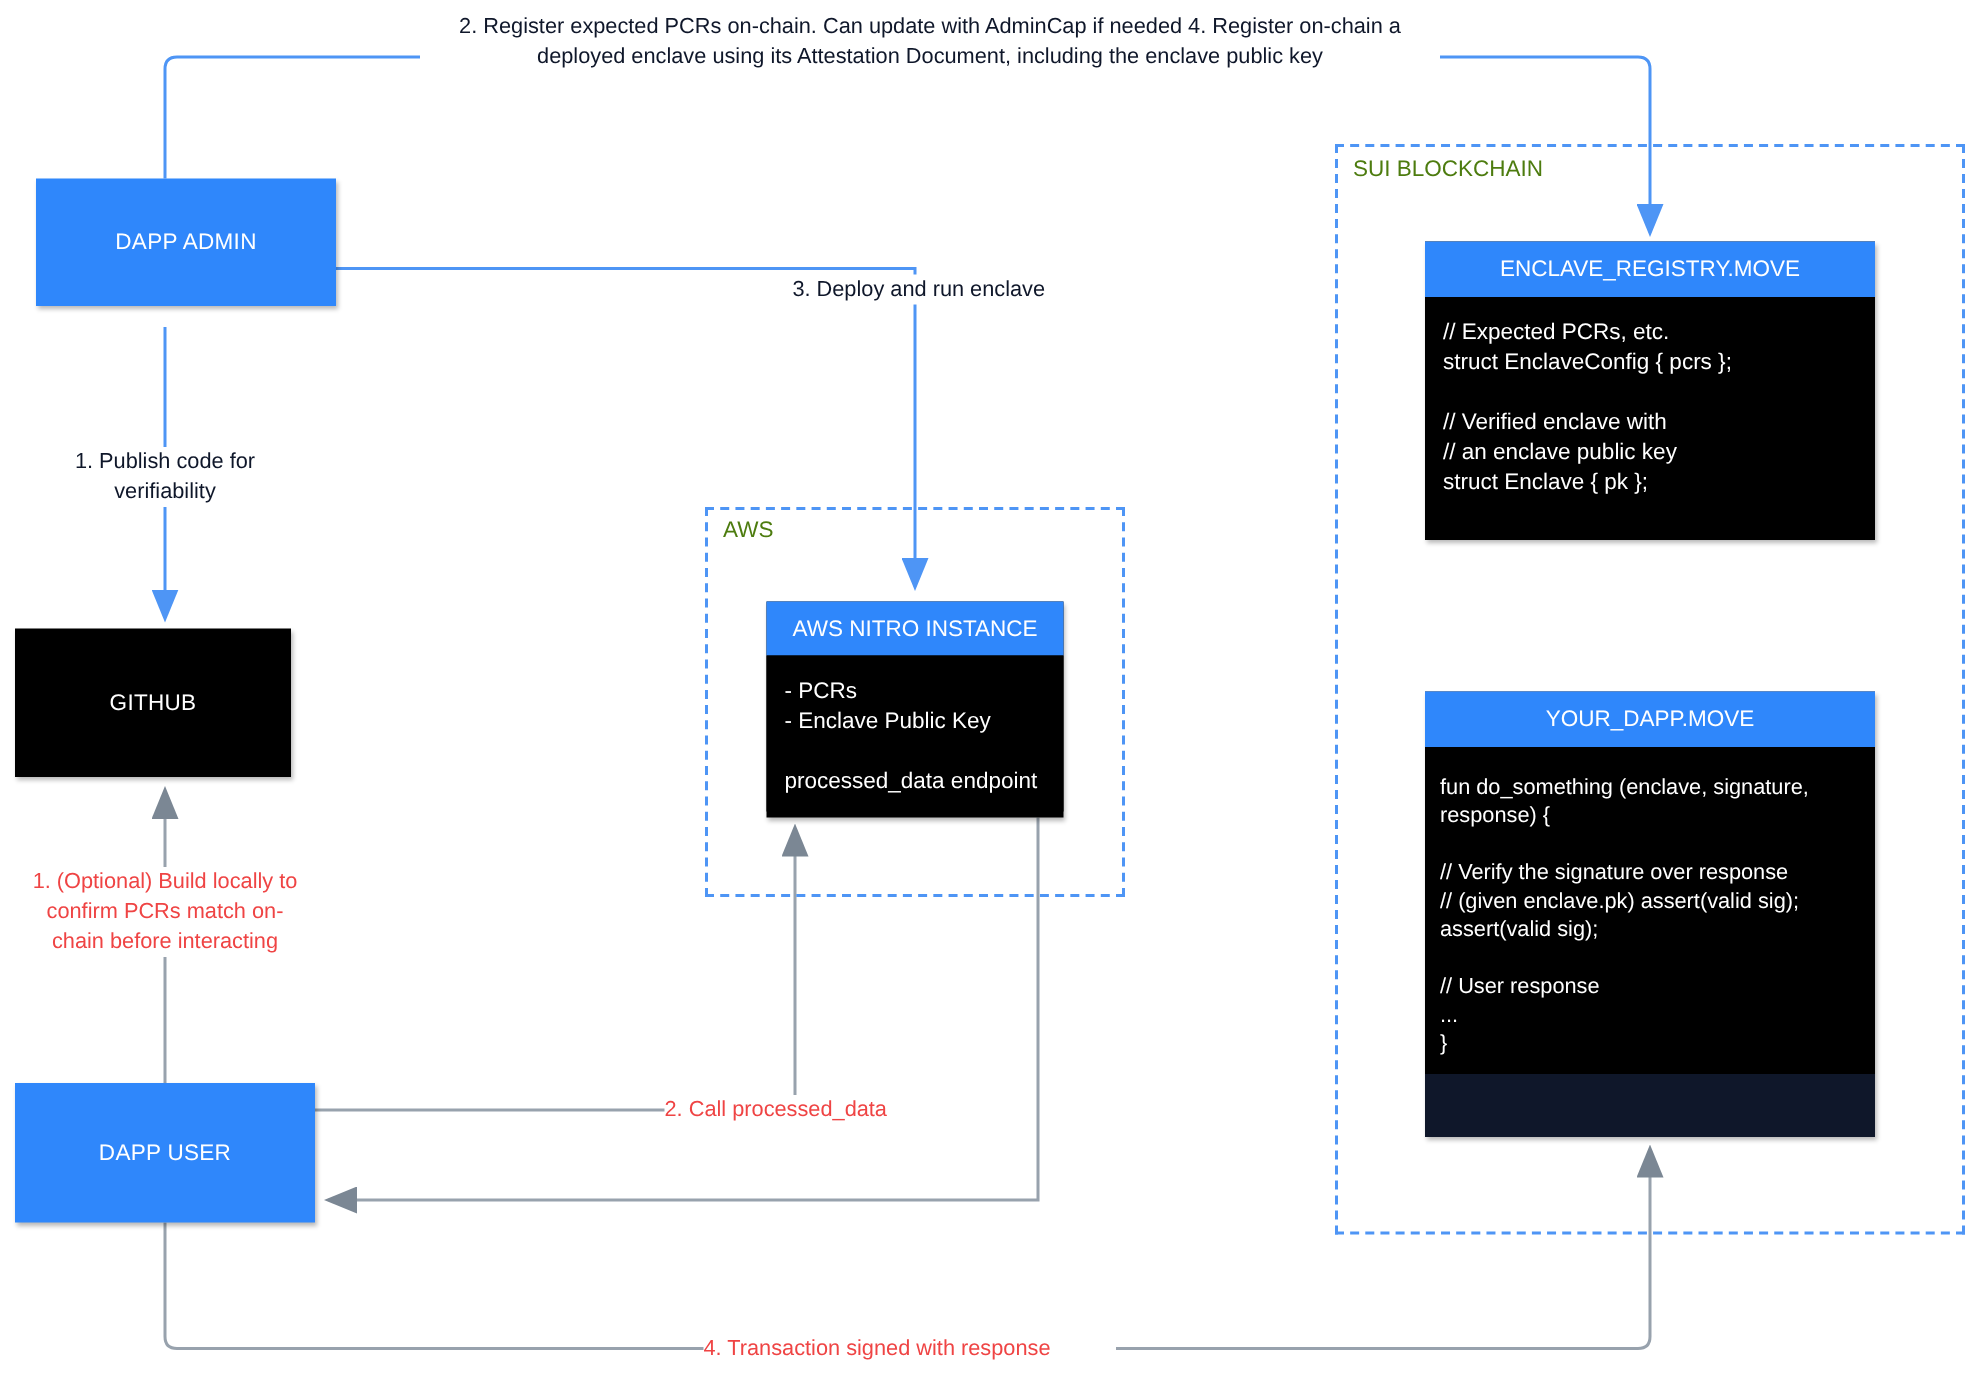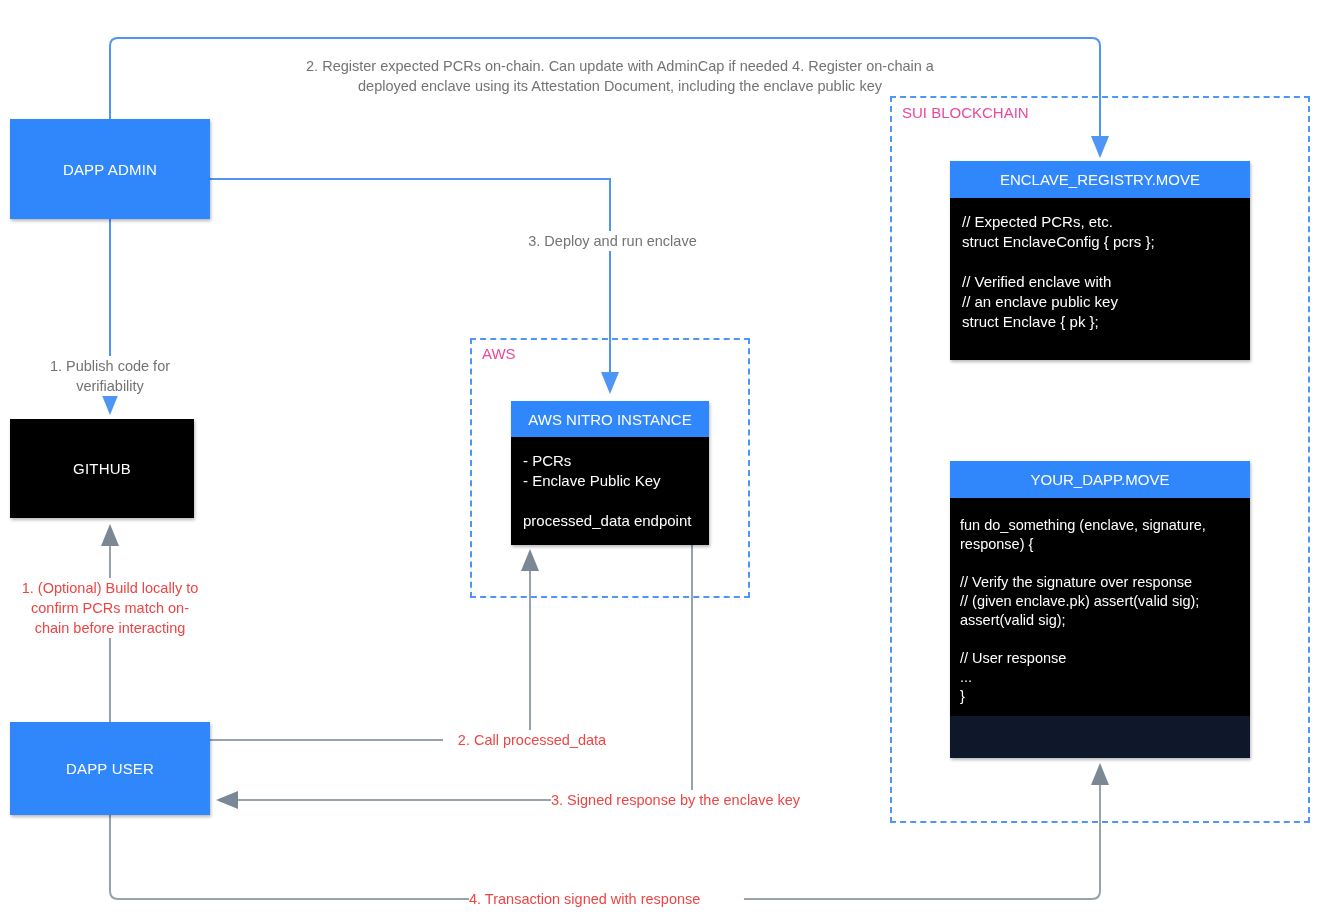--- a/index.html
+++ b/index.html
@@ -22,7 +22,7 @@
   .group-label{position:absolute;font-size:15px;color:#ec4899;background:#fff;padding:0 4px;}
 
   .lbl{position:absolute;font-size:14.5px;line-height:20px;text-align:center;background:#fff;}
-  .lbl-blue{color:#737373;margin-top:48px;}
+  .lbl-blue{color:#0f172a;}
   .lbl-gray{color:#ef4444;}
   .shadow{box-shadow:1px 2px 3px rgba(0,0,0,.28);}
 </style>

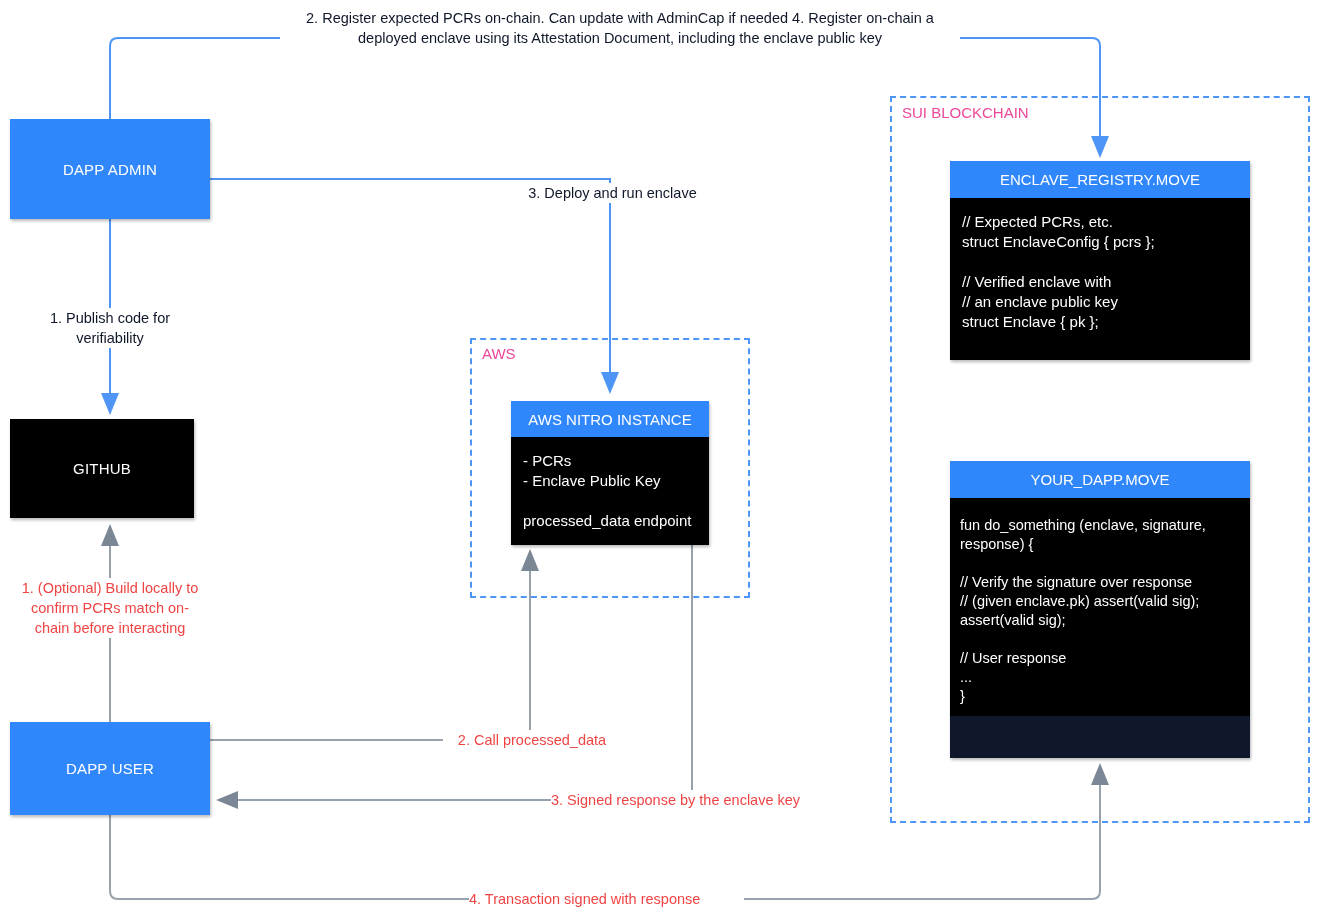--- a/index.html
+++ b/index.html
@@ -19,7 +19,7 @@
         box-sizing:border-box;width:100%;white-space:pre-wrap;}
 
   .group{position:absolute;box-sizing:border-box;border:2px dashed #4e95f5;background:transparent;}
-  .group-label{position:absolute;font-size:15px;color:#ec4899;background:#fff;padding:0 4px;}
+  .group-label{position:absolute;font-size:15px;color:#4d7c0f;background:#fff;padding:0 4px;}
 
   .lbl{position:absolute;font-size:14.5px;line-height:20px;text-align:center;background:#fff;}
   .lbl-blue{color:#0f172a;}

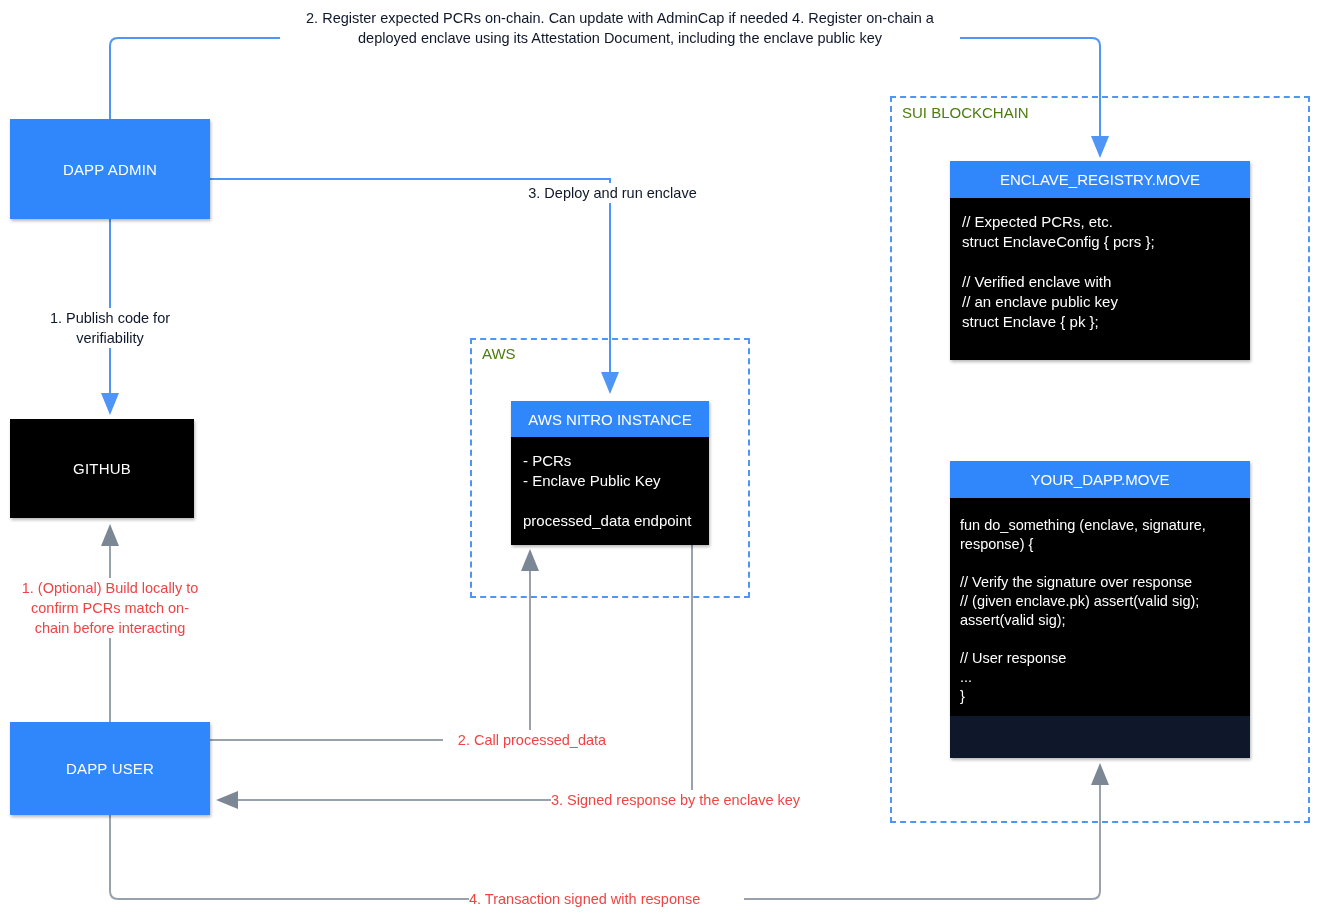--- a/index.html
+++ b/index.html
@@ -62,7 +62,7 @@
   <div class="group" style="left:470px;top:338px;width:280px;height:260px;"></div>
   <div class="group-label" style="left:478px;top:345px;">AWS</div>
 
-  <div class="node box-blue shadow" style="left:10px;top:119px;width:200px;height:100px;">
+  <div class="node box-blue shadow" style="left:24px;top:119px;width:200px;height:85px;">
     <span>DAPP ADMIN</span>
   </div>
 

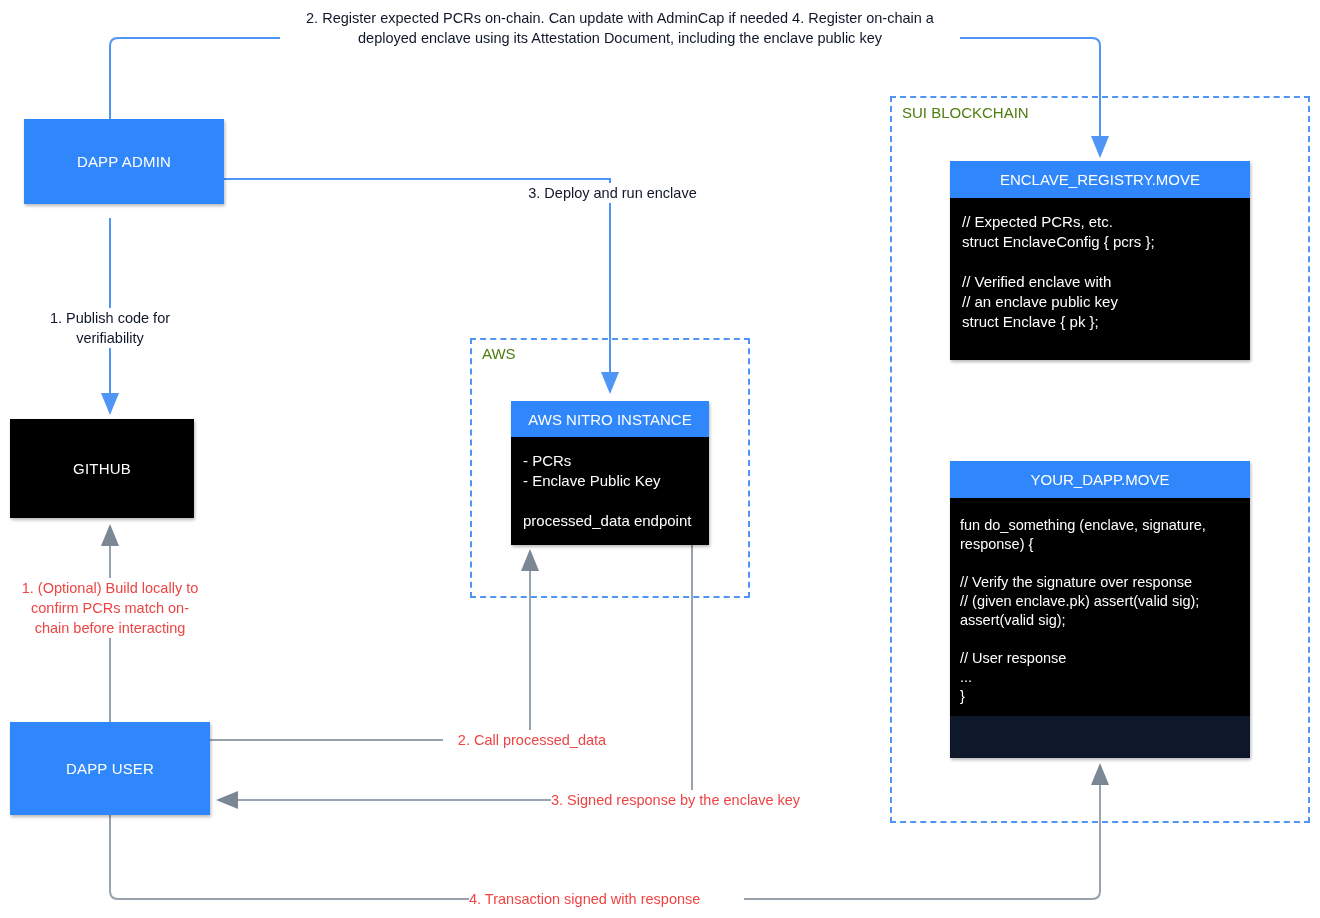--- a/index.html
+++ b/index.html
@@ -110,7 +110,7 @@
 4. Register on-chain a deployed enclave using its Attestation Document, including the
 enclave public key</div>
 
-  <div class="lbl lbl-blue" style="left:19px;top:308px;width:182px;">1. Publish code for
+  <div class="lbl lbl-blue" style="left:19px;top:298px;width:182px;">1. Publish code for
 verifiability</div>
 
   <div class="lbl lbl-blue" style="left:505px;top:183px;width:215px;">3. Deploy and run enclave</div>

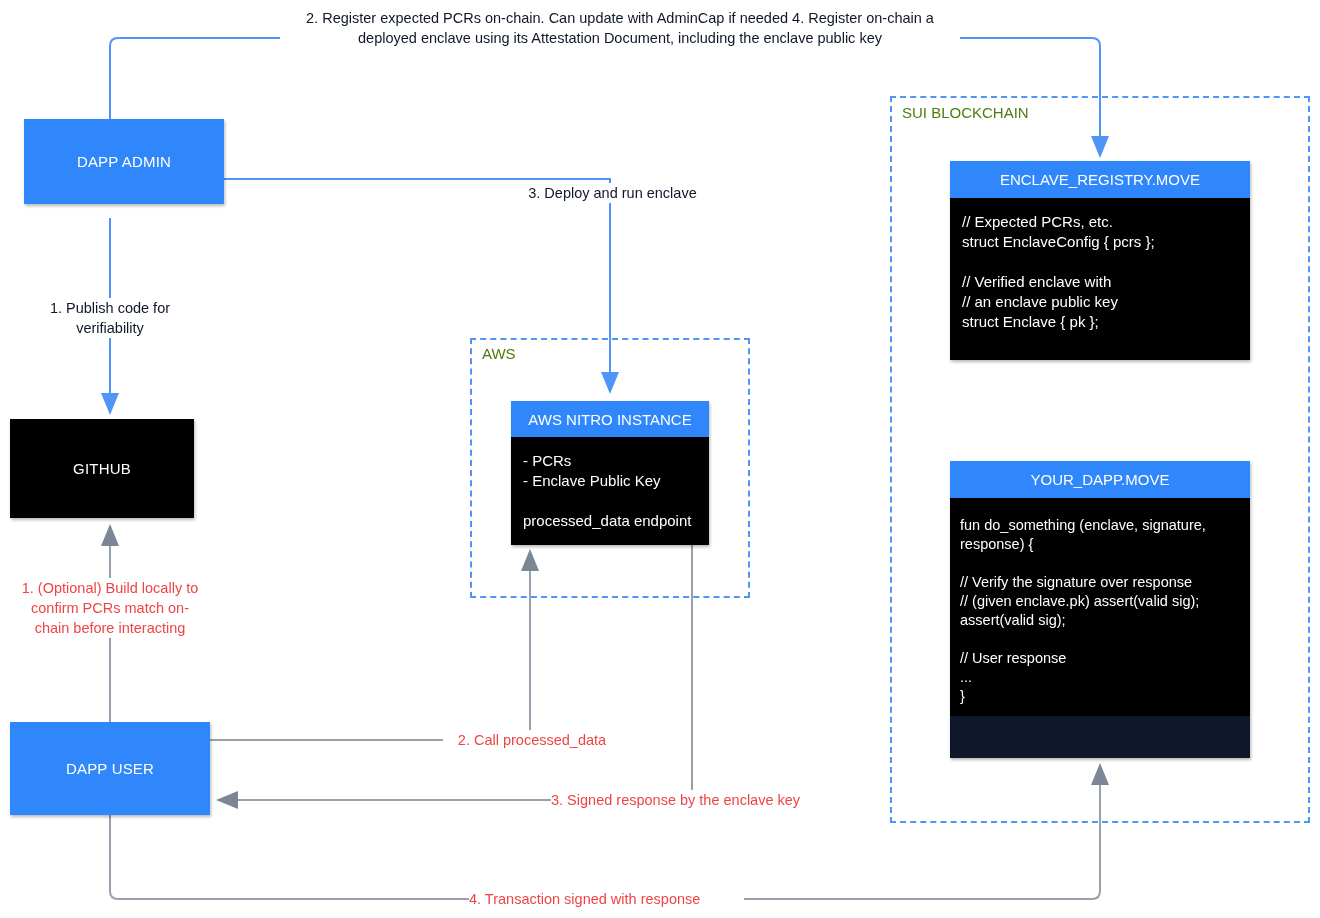--- a/index.html
+++ b/index.html
@@ -120,7 +120,7 @@
 match on-chain before
 interacting</div>
 
-  <div class="lbl lbl-gray" style="left:443px;top:730px;width:178px;text-align:center;">2. Call processed_data</div>
+  <div class="lbl lbl-gray" style="left:443px;top:730px;width:178px;text-align:left;">2. Call processed_data</div>
 
   <div class="lbl lbl-gray" style="left:551px;top:790px;width:290px;text-align:left;">3. Signed response by the enclave key</div>
 

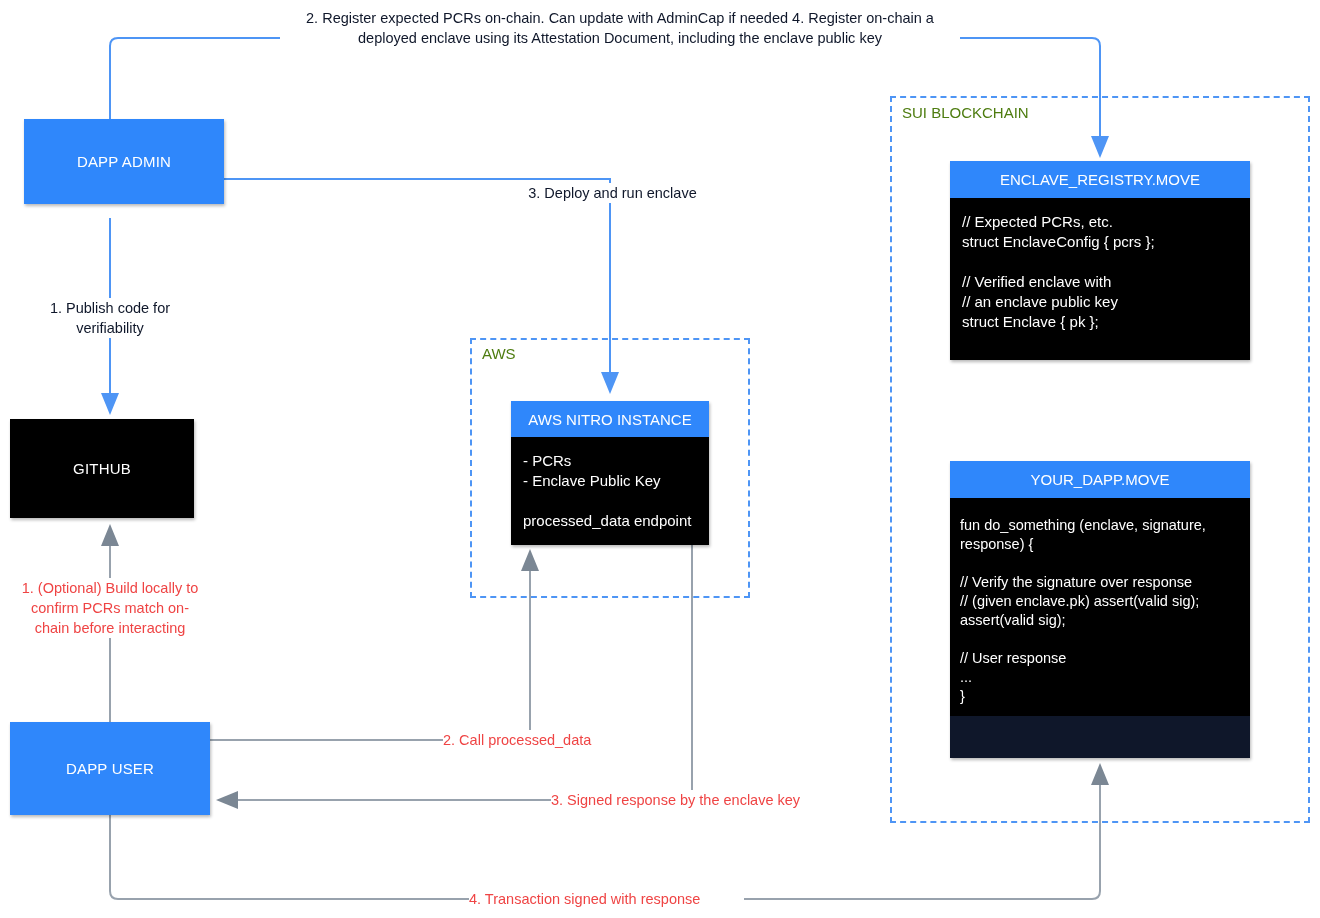--- a/index.html
+++ b/index.html
@@ -122,7 +122,6 @@
 
   <div class="lbl lbl-gray" style="left:443px;top:730px;width:178px;text-align:left;">2. Call processed_data</div>
 
-  <div class="lbl lbl-gray" style="left:551px;top:790px;width:290px;text-align:left;">3. Signed response by the enclave key</div>
 
   <div class="lbl lbl-gray" style="left:469px;top:889px;width:275px;text-align:left;">4. Transaction signed with response</div>
 

